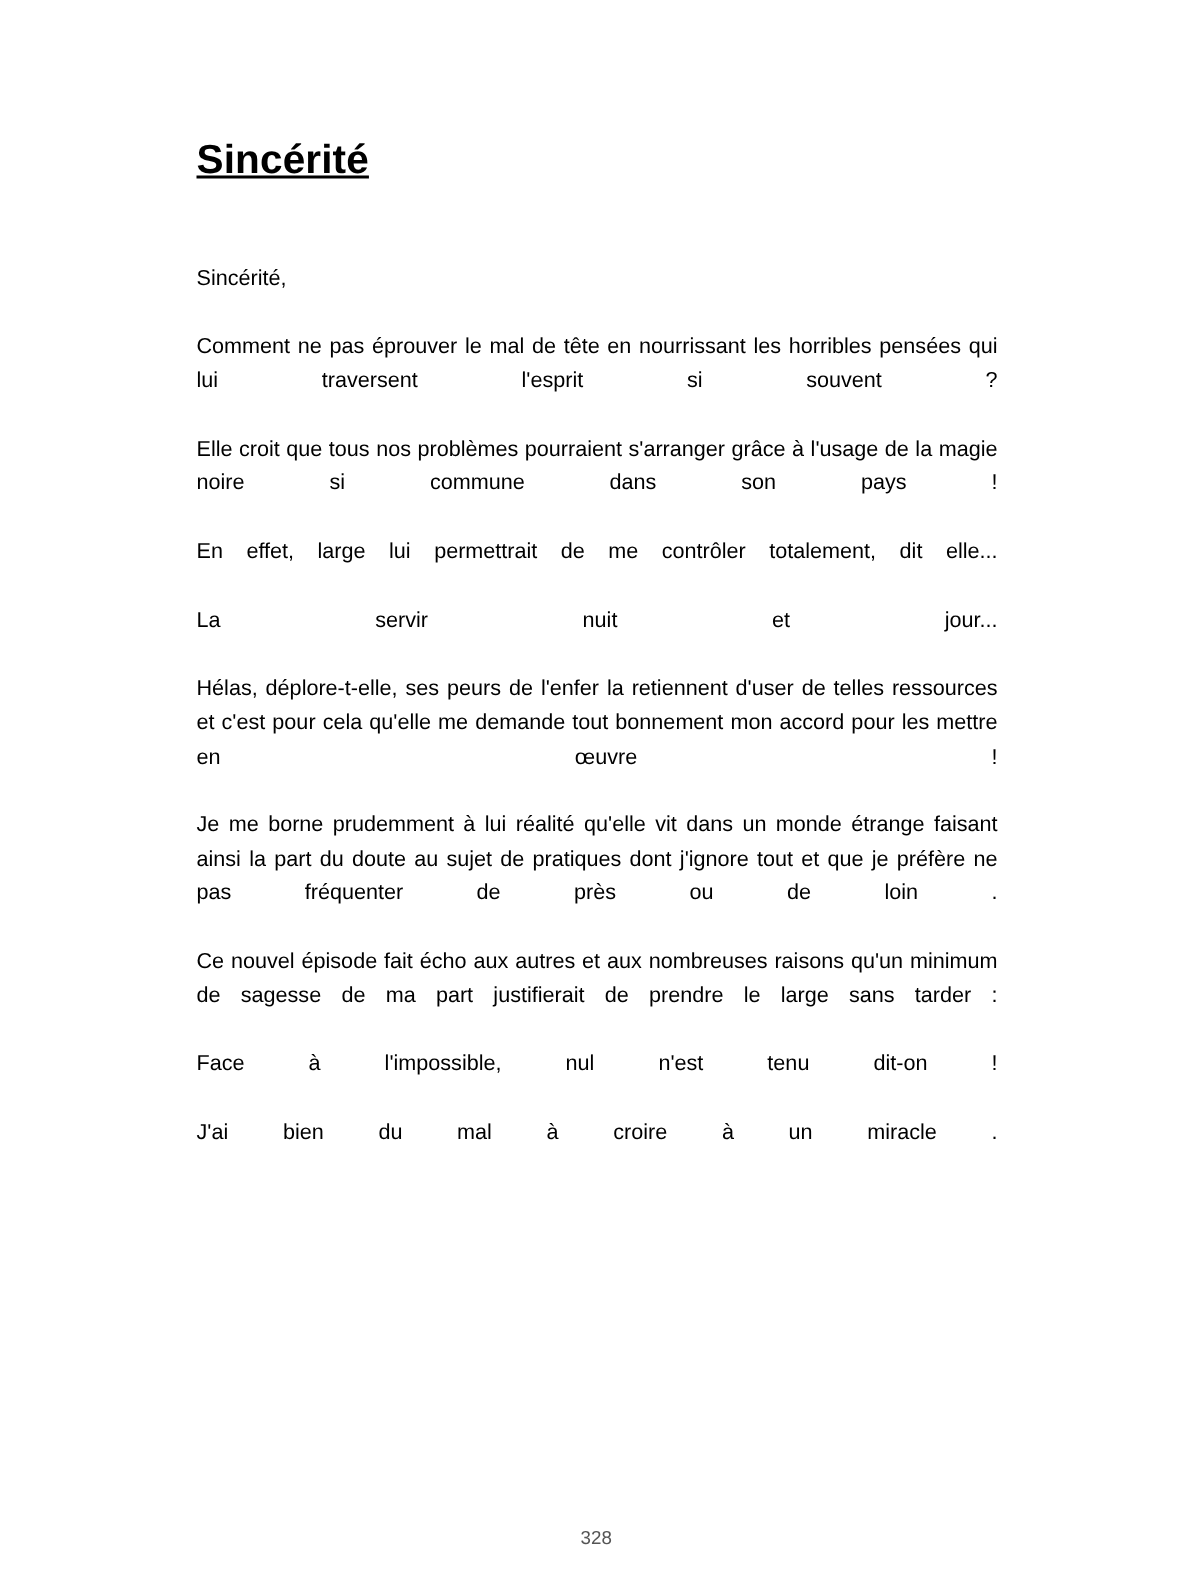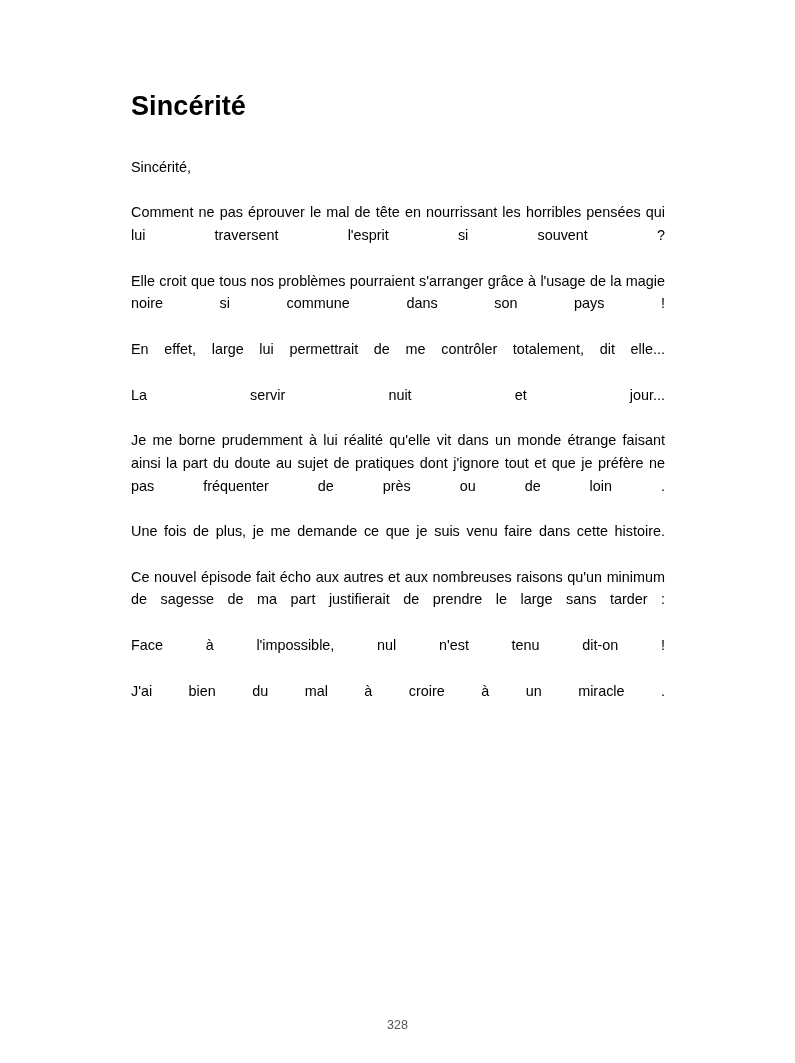--- a/index.html
+++ b/index.html
@@ -33,8 +33,9 @@
     font-size: 27px;
     font-weight: bold;
     line-height: 1.1;
-    margin: 0 0 34px 0;
+    margin: 0 0 53px 0;
     letter-spacing: 0.1px;
+    text-decoration: underline;
   }
   .body-text p {
     margin: 0 0 0.5px 0;

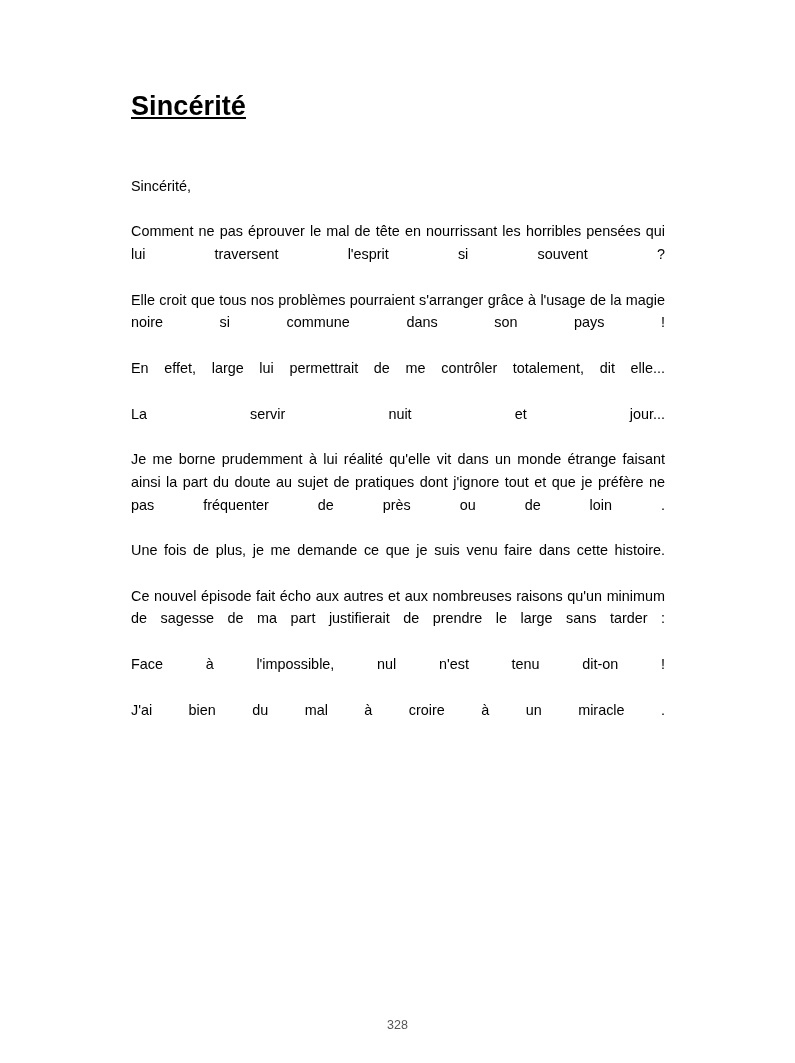--- a/index.html
+++ b/index.html
@@ -74,6 +74,7 @@
       <p>Elle croit que tous nos problèmes pourraient s'arranger grâce à l'usage de la magie noire si commune dans son pays !</p>
       <p>En effet, large lui permettrait de me contrôler totalement, dit elle...</p>
       <p>La servir nuit et jour...</p>
+      <p>Hélas, déplore-t-elle, ses peurs de l'enfer la retiennent d'user de telles ressources et c'est pour cela qu'elle me demande tout bonnement mon accord pour les mettre en œuvre !</p>
       <p>Je me borne prudemment à lui réalité qu'elle vit dans un monde étrange faisant ainsi la part du doute au sujet de pratiques dont j'ignore tout et que je préfère ne pas fréquenter de près ou de loin .</p>
       <p>Une fois de plus, je me demande ce que je suis venu faire dans cette histoire.</p>
       <p>Ce nouvel épisode fait écho aux autres et aux nombreuses raisons qu'un minimum de sagesse de ma part justifierait de  prendre le large sans tarder :</p>

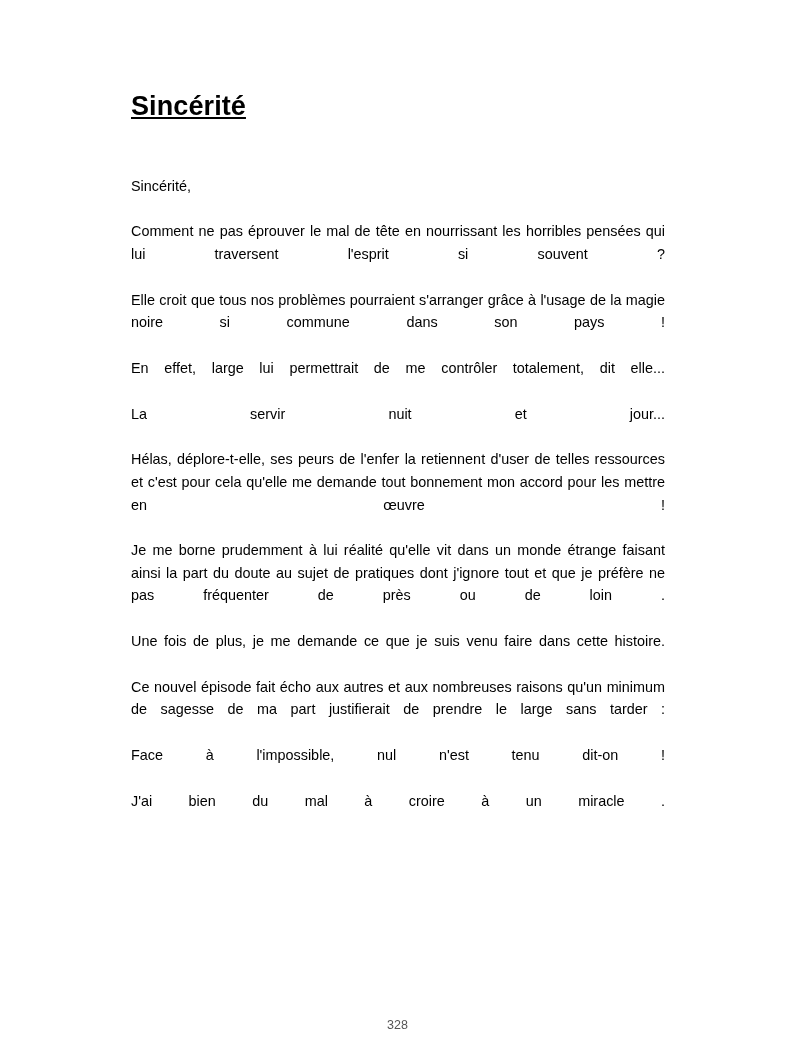--- a/index.html
+++ b/index.html
@@ -76,7 +76,6 @@
       <p>La servir nuit et jour...</p>
       <p>Hélas, déplore-t-elle, ses peurs de l'enfer la retiennent d'user de telles ressources et c'est pour cela qu'elle me demande tout bonnement mon accord pour les mettre en œuvre !</p>
       <p>Je me borne prudemment à lui réalité qu'elle vit dans un monde étrange faisant ainsi la part du doute au sujet de pratiques dont j'ignore tout et que je préfère ne pas fréquenter de près ou de loin .</p>
-      <p>Une fois de plus, je me demande ce que je suis venu faire dans cette histoire.</p>
       <p>Ce nouvel épisode fait écho aux autres et aux nombreuses raisons qu'un minimum de sagesse de ma part justifierait de  prendre le large sans tarder :</p>
       <p>Face à l'impossible, nul n'est tenu dit-on !</p>
       <p>J'ai bien du mal à croire à un miracle .</p>

